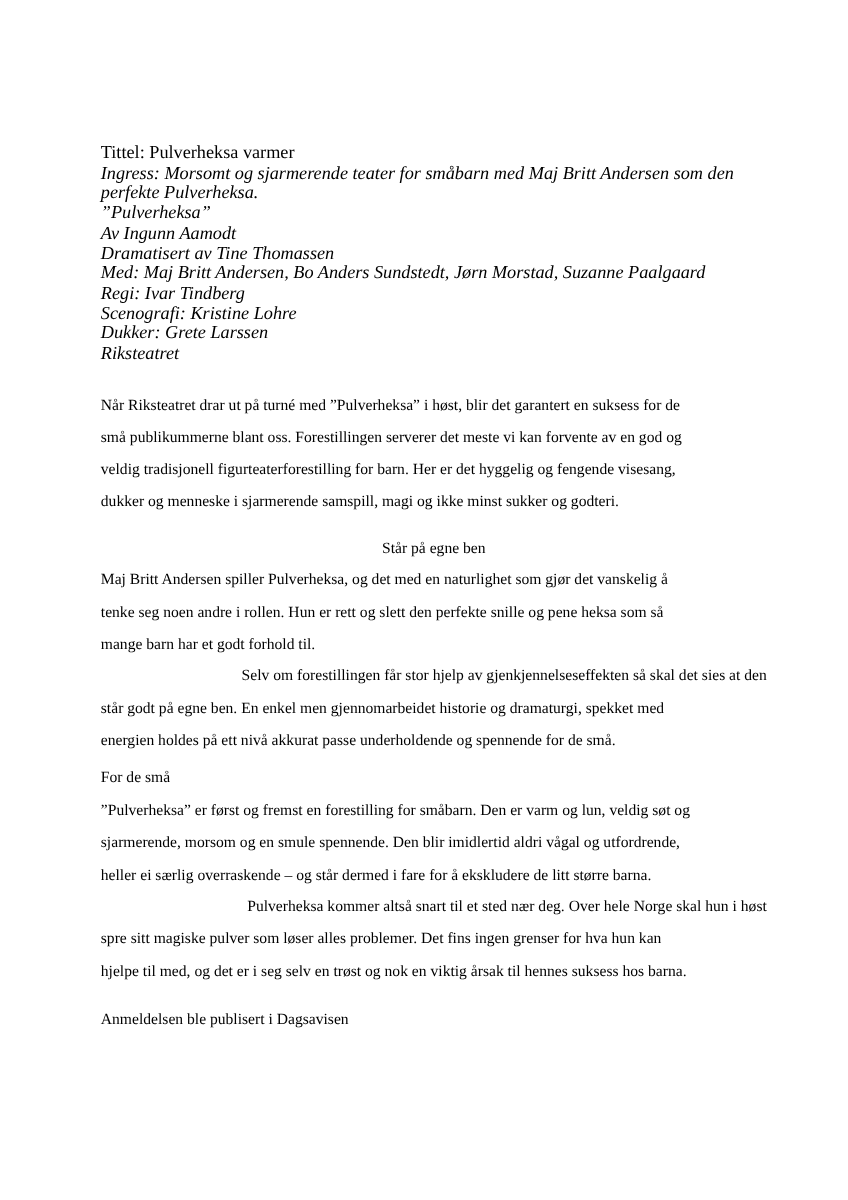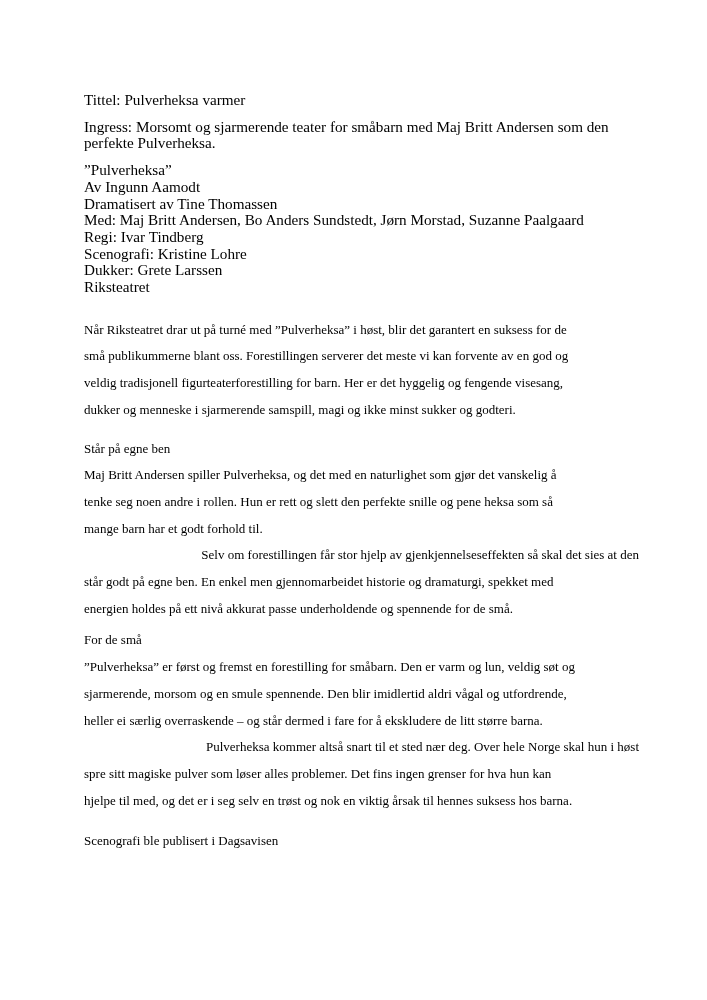--- a/index.html
+++ b/index.html
@@ -17,7 +17,7 @@
     width: 707px;
     height: 1000px;
     background: #ffffff;
-    padding: 92px 68px 0 84px;
+    padding: 120px 68px 0 84px;
     font-family: "Liberation Serif", "DejaVu Serif", serif;
     color: #000000;
     -webkit-font-smoothing: antialiased;

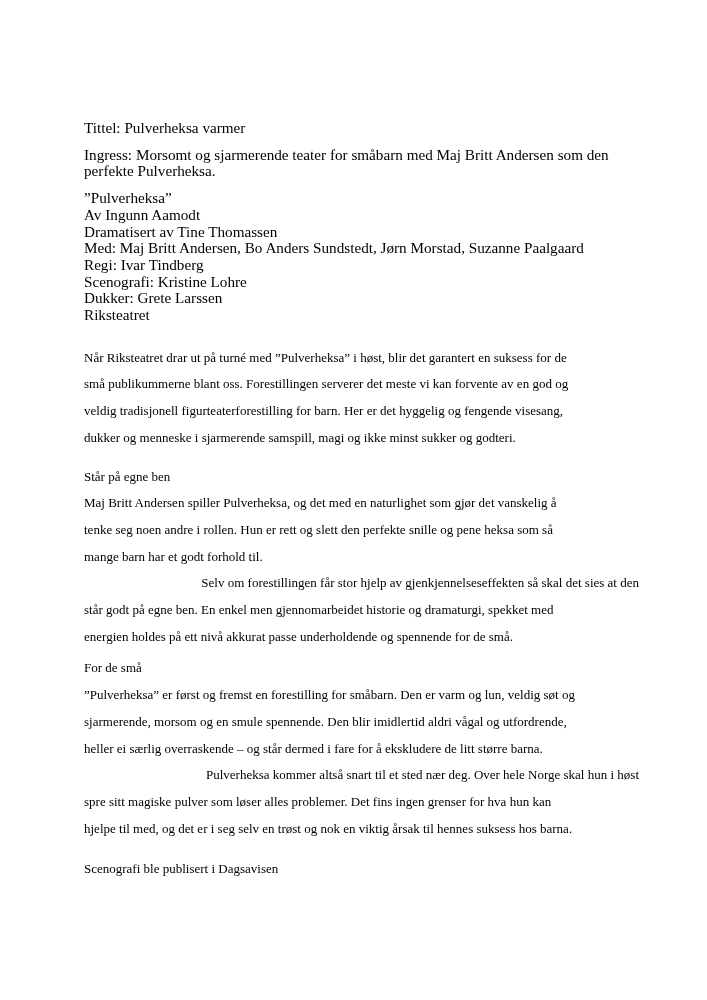--- a/index.html
+++ b/index.html
@@ -33,7 +33,7 @@
     white-space: nowrap;
     line-height: 16.7px;
   }
-  .gap { margin-top: 10px; }
+  .gap { margin-top: 0; font-style: italic; }
 
   
   .body {

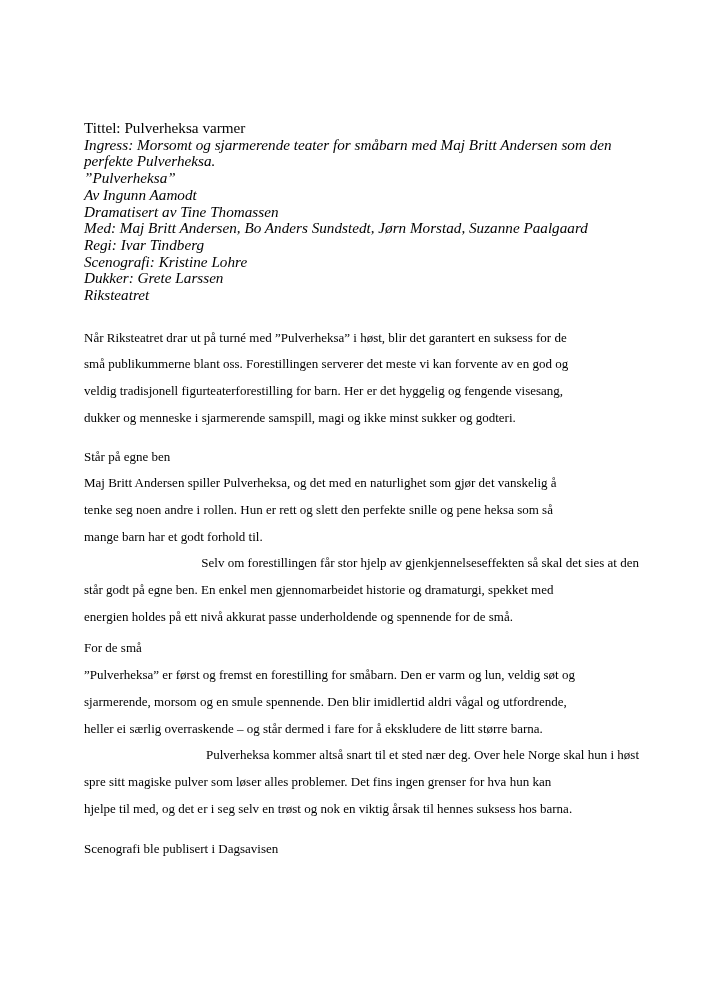--- a/index.html
+++ b/index.html
@@ -46,7 +46,7 @@
     line-height: 26.7px;
   }
   .para-intro   { margin-top: 21px; }
-  .sect-head-1  { margin-top: 12px; }
+  .sect-head-1  { margin-top: 12px; text-align: center; }
   .sect-head-2  { margin-top: 5px; }
   .pub-note     { margin-top: 14px; }
   .indent div:first-child { text-indent: 42px; text-align: right; }

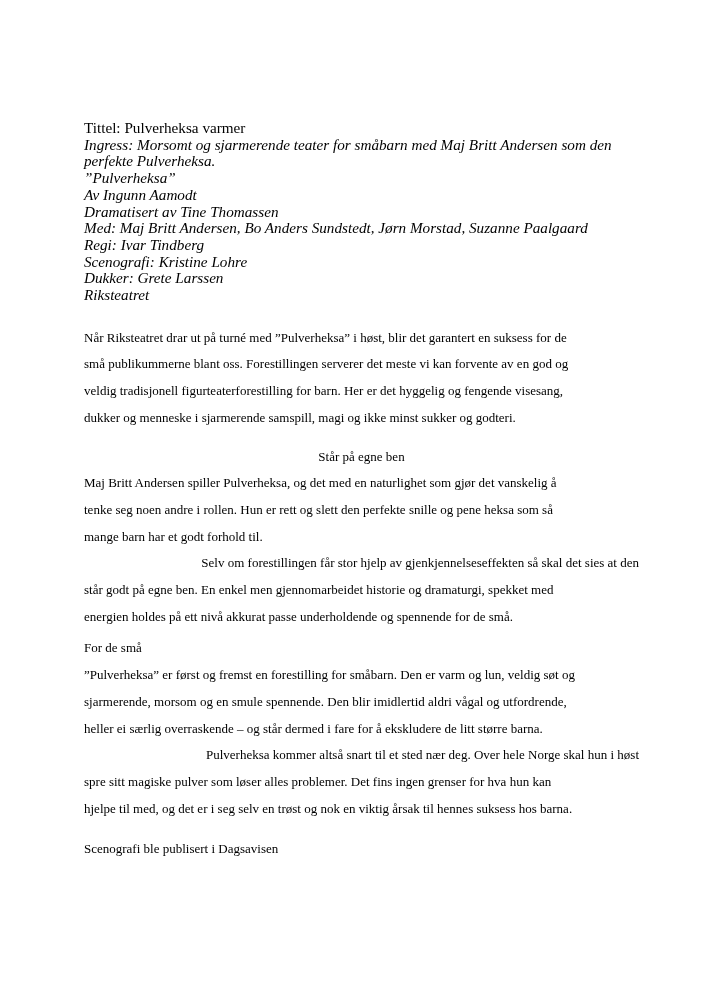--- a/index.html
+++ b/index.html
@@ -99,7 +99,7 @@
       <div>hjelpe til med, og det er i seg selv en trøst og nok en viktig årsak til hennes suksess hos barna.</div>
     </div>
 
-  <p class="body pub-note">Scenografi ble publisert i Dagsavisen</p>
+  <p class="body pub-note">Anmeldelsen ble publisert i Dagsavisen</p>
 
 </div>
 

